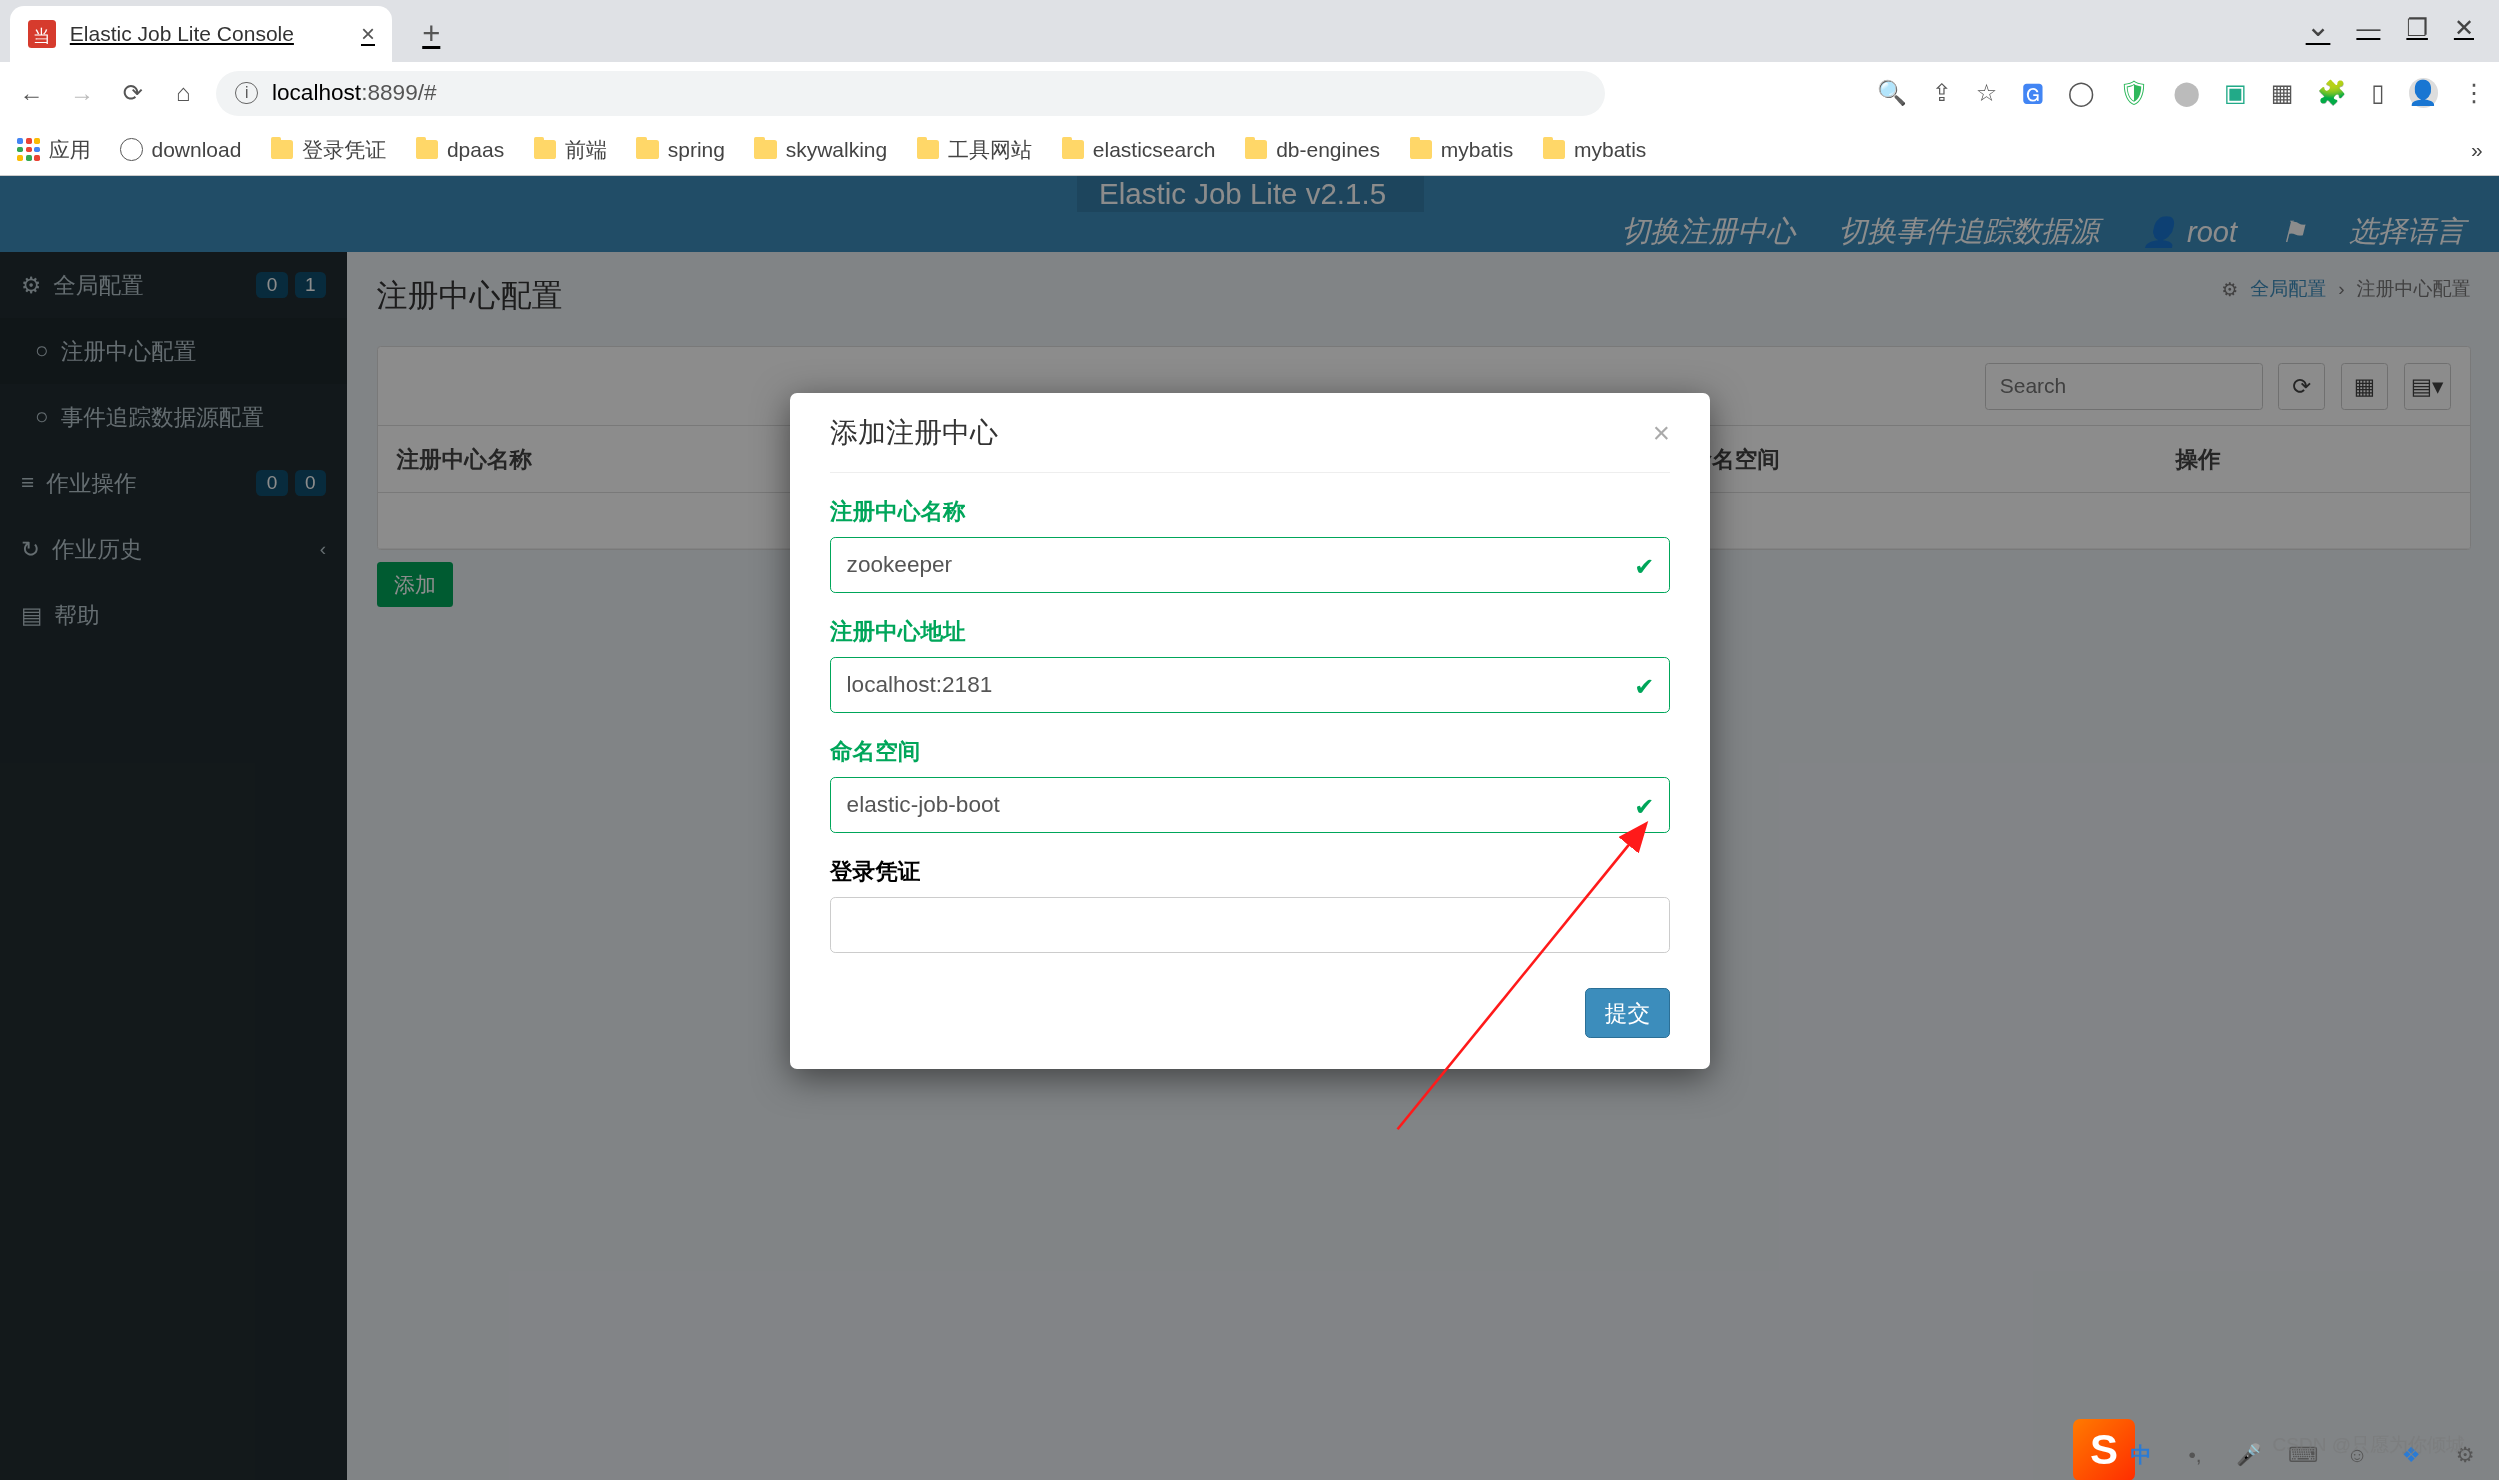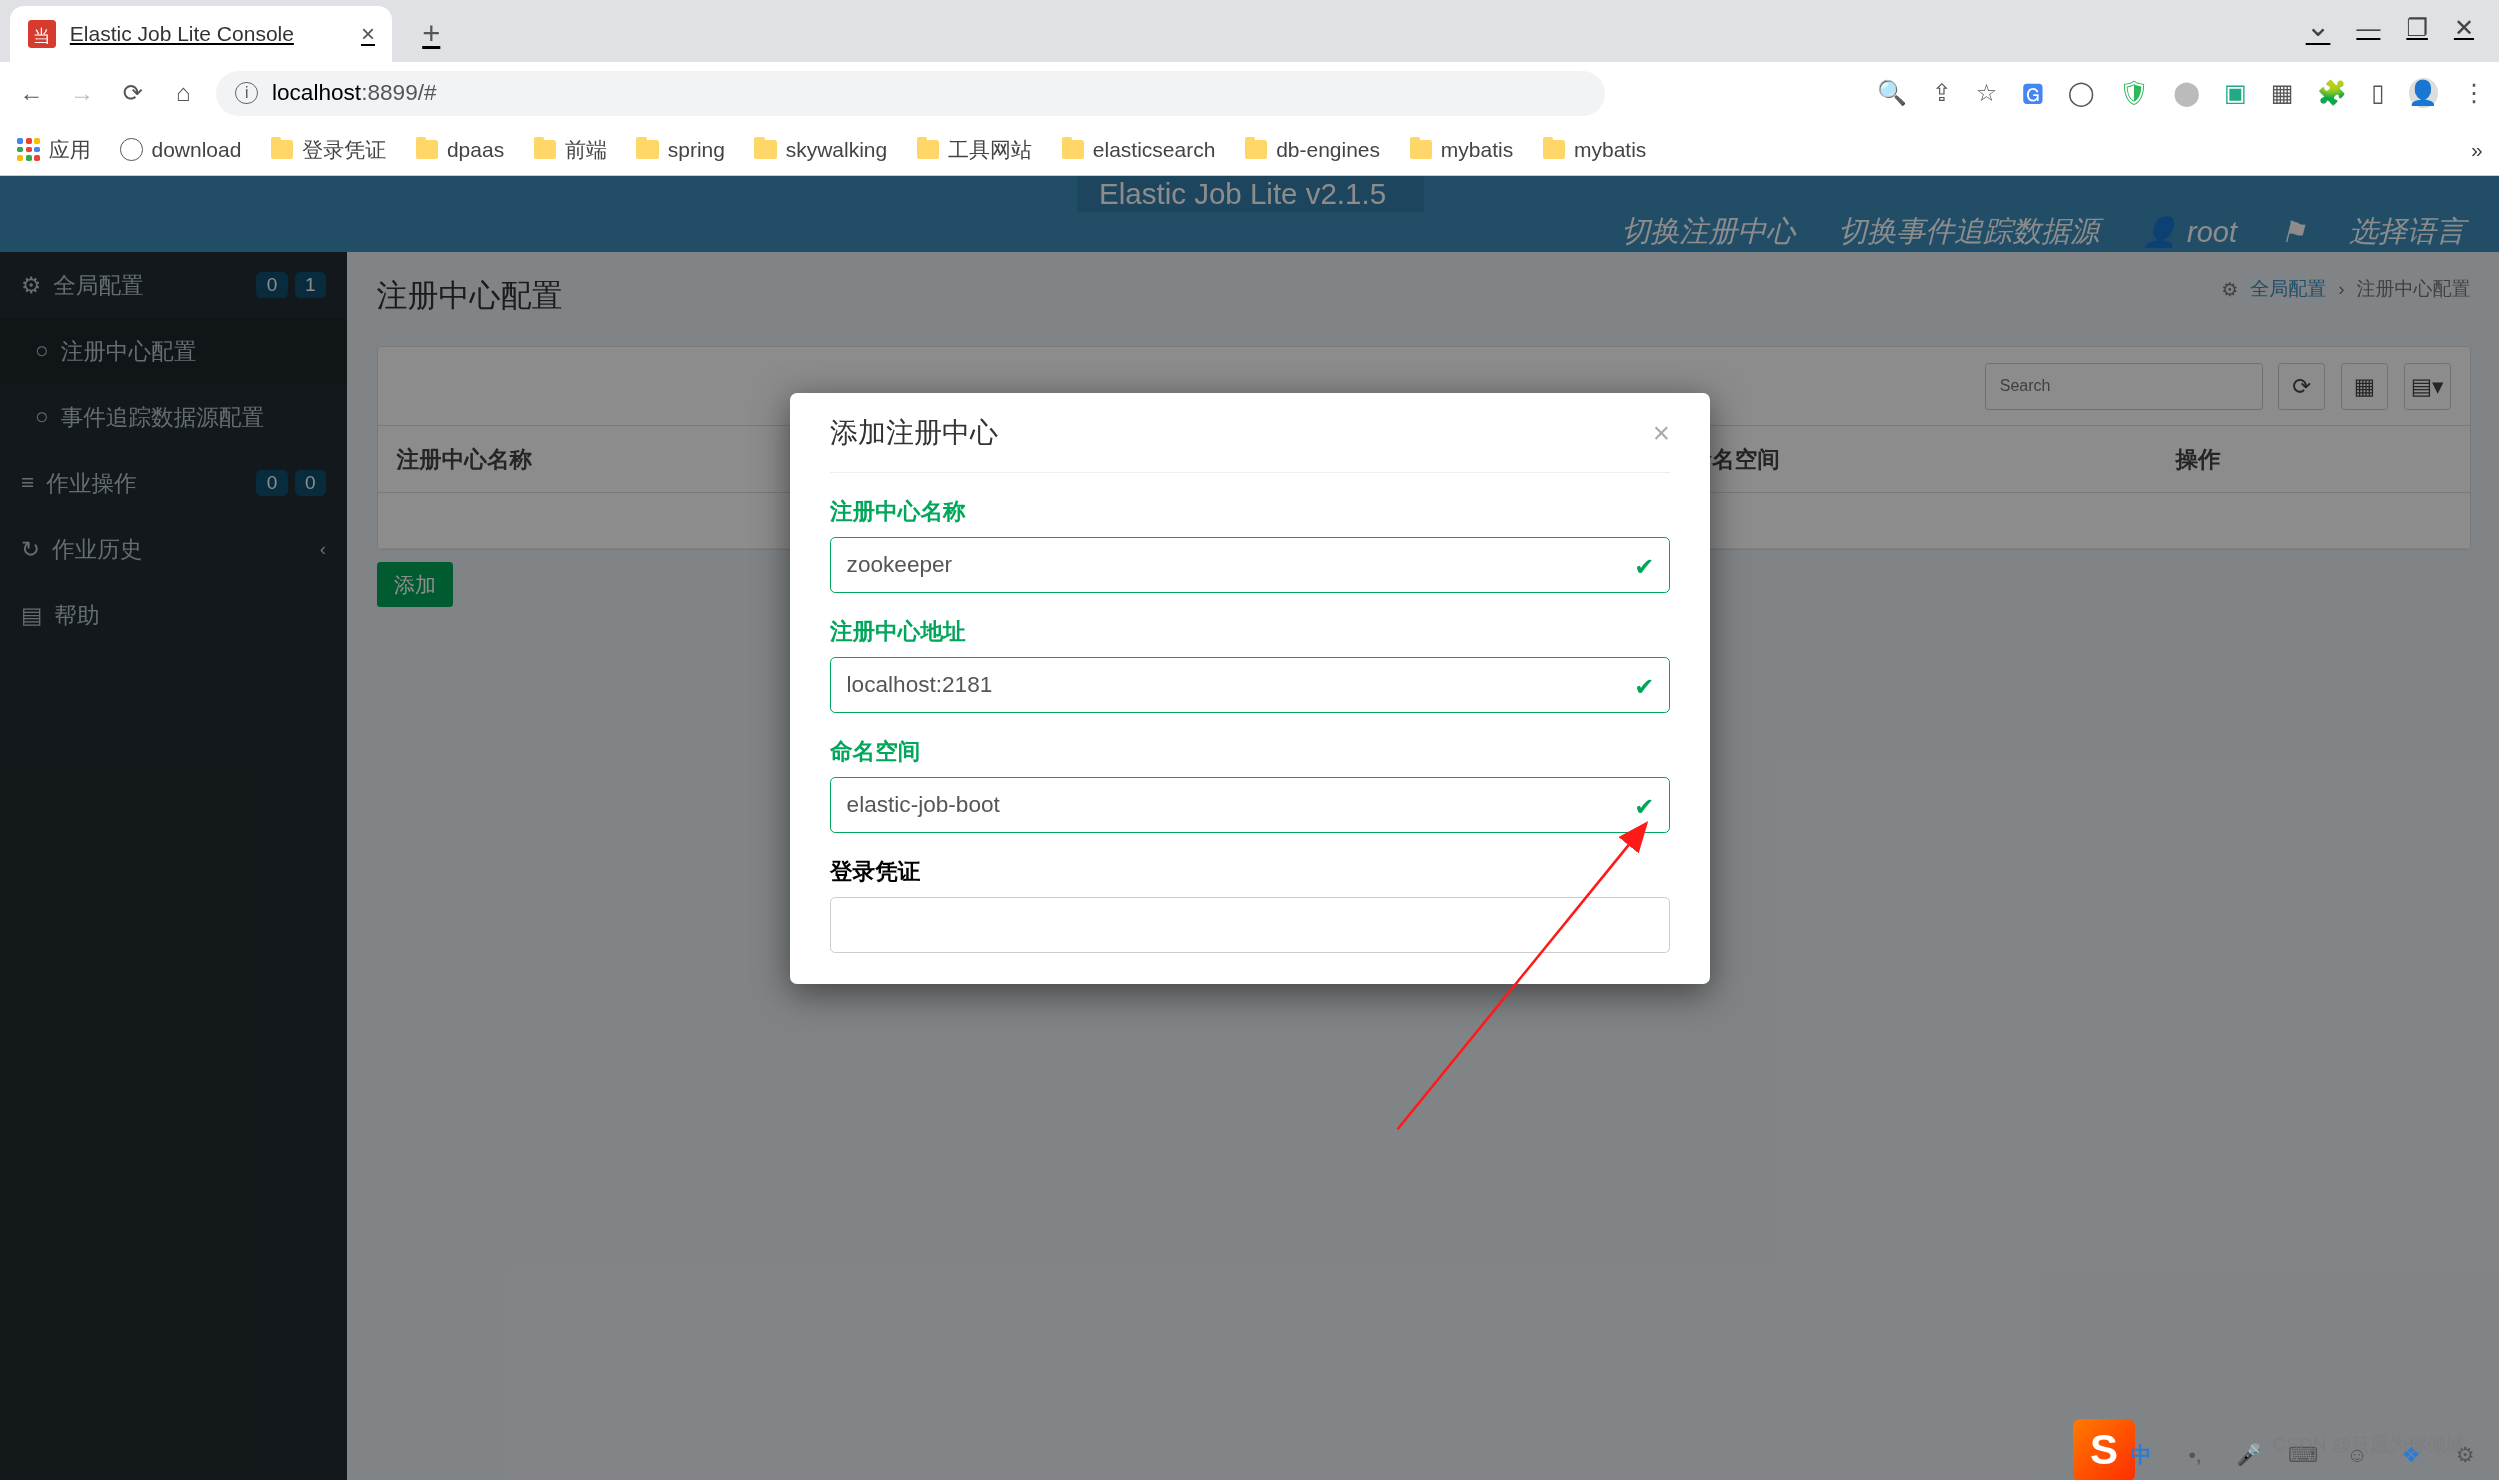--- a/index.html
+++ b/index.html
@@ -58,7 +58,7 @@
   .breadcrumb a{color:#3c8dbc;}
   .panel{margin-top:29.5px;background:#fff;border:0.9px solid #ddd;border-radius:3.5px;}
   .panel .tool-row{display:flex;justify-content:flex-end;gap:15.6px;padding:15.6px 19px;}
-  .tool-input{width:278px;height:47px;border:0.9px solid #ccc;border-radius:3.5px;padding:0 14px;font-size:16px;color:#3b82f6;}
+  .tool-input{width:278px;height:47px;border:0.9px solid #ccc;border-radius:3.5px;padding:0 14px;font-size:21px;color:#3b82f6;}
   .tool-btn{width:47px;height:47px;border:0.9px solid #ccc;border-radius:3.5px;display:flex;align-items:center;justify-content:center;font-size:22.6px;color:#444;background:#fff;}
   .table-head{display:flex;border-top:1.7px solid #ddd;border-bottom:1.7px solid #ddd;font-weight:bold;font-size:22.6px;color:#444;}
   .th{padding:17.4px 19px;}

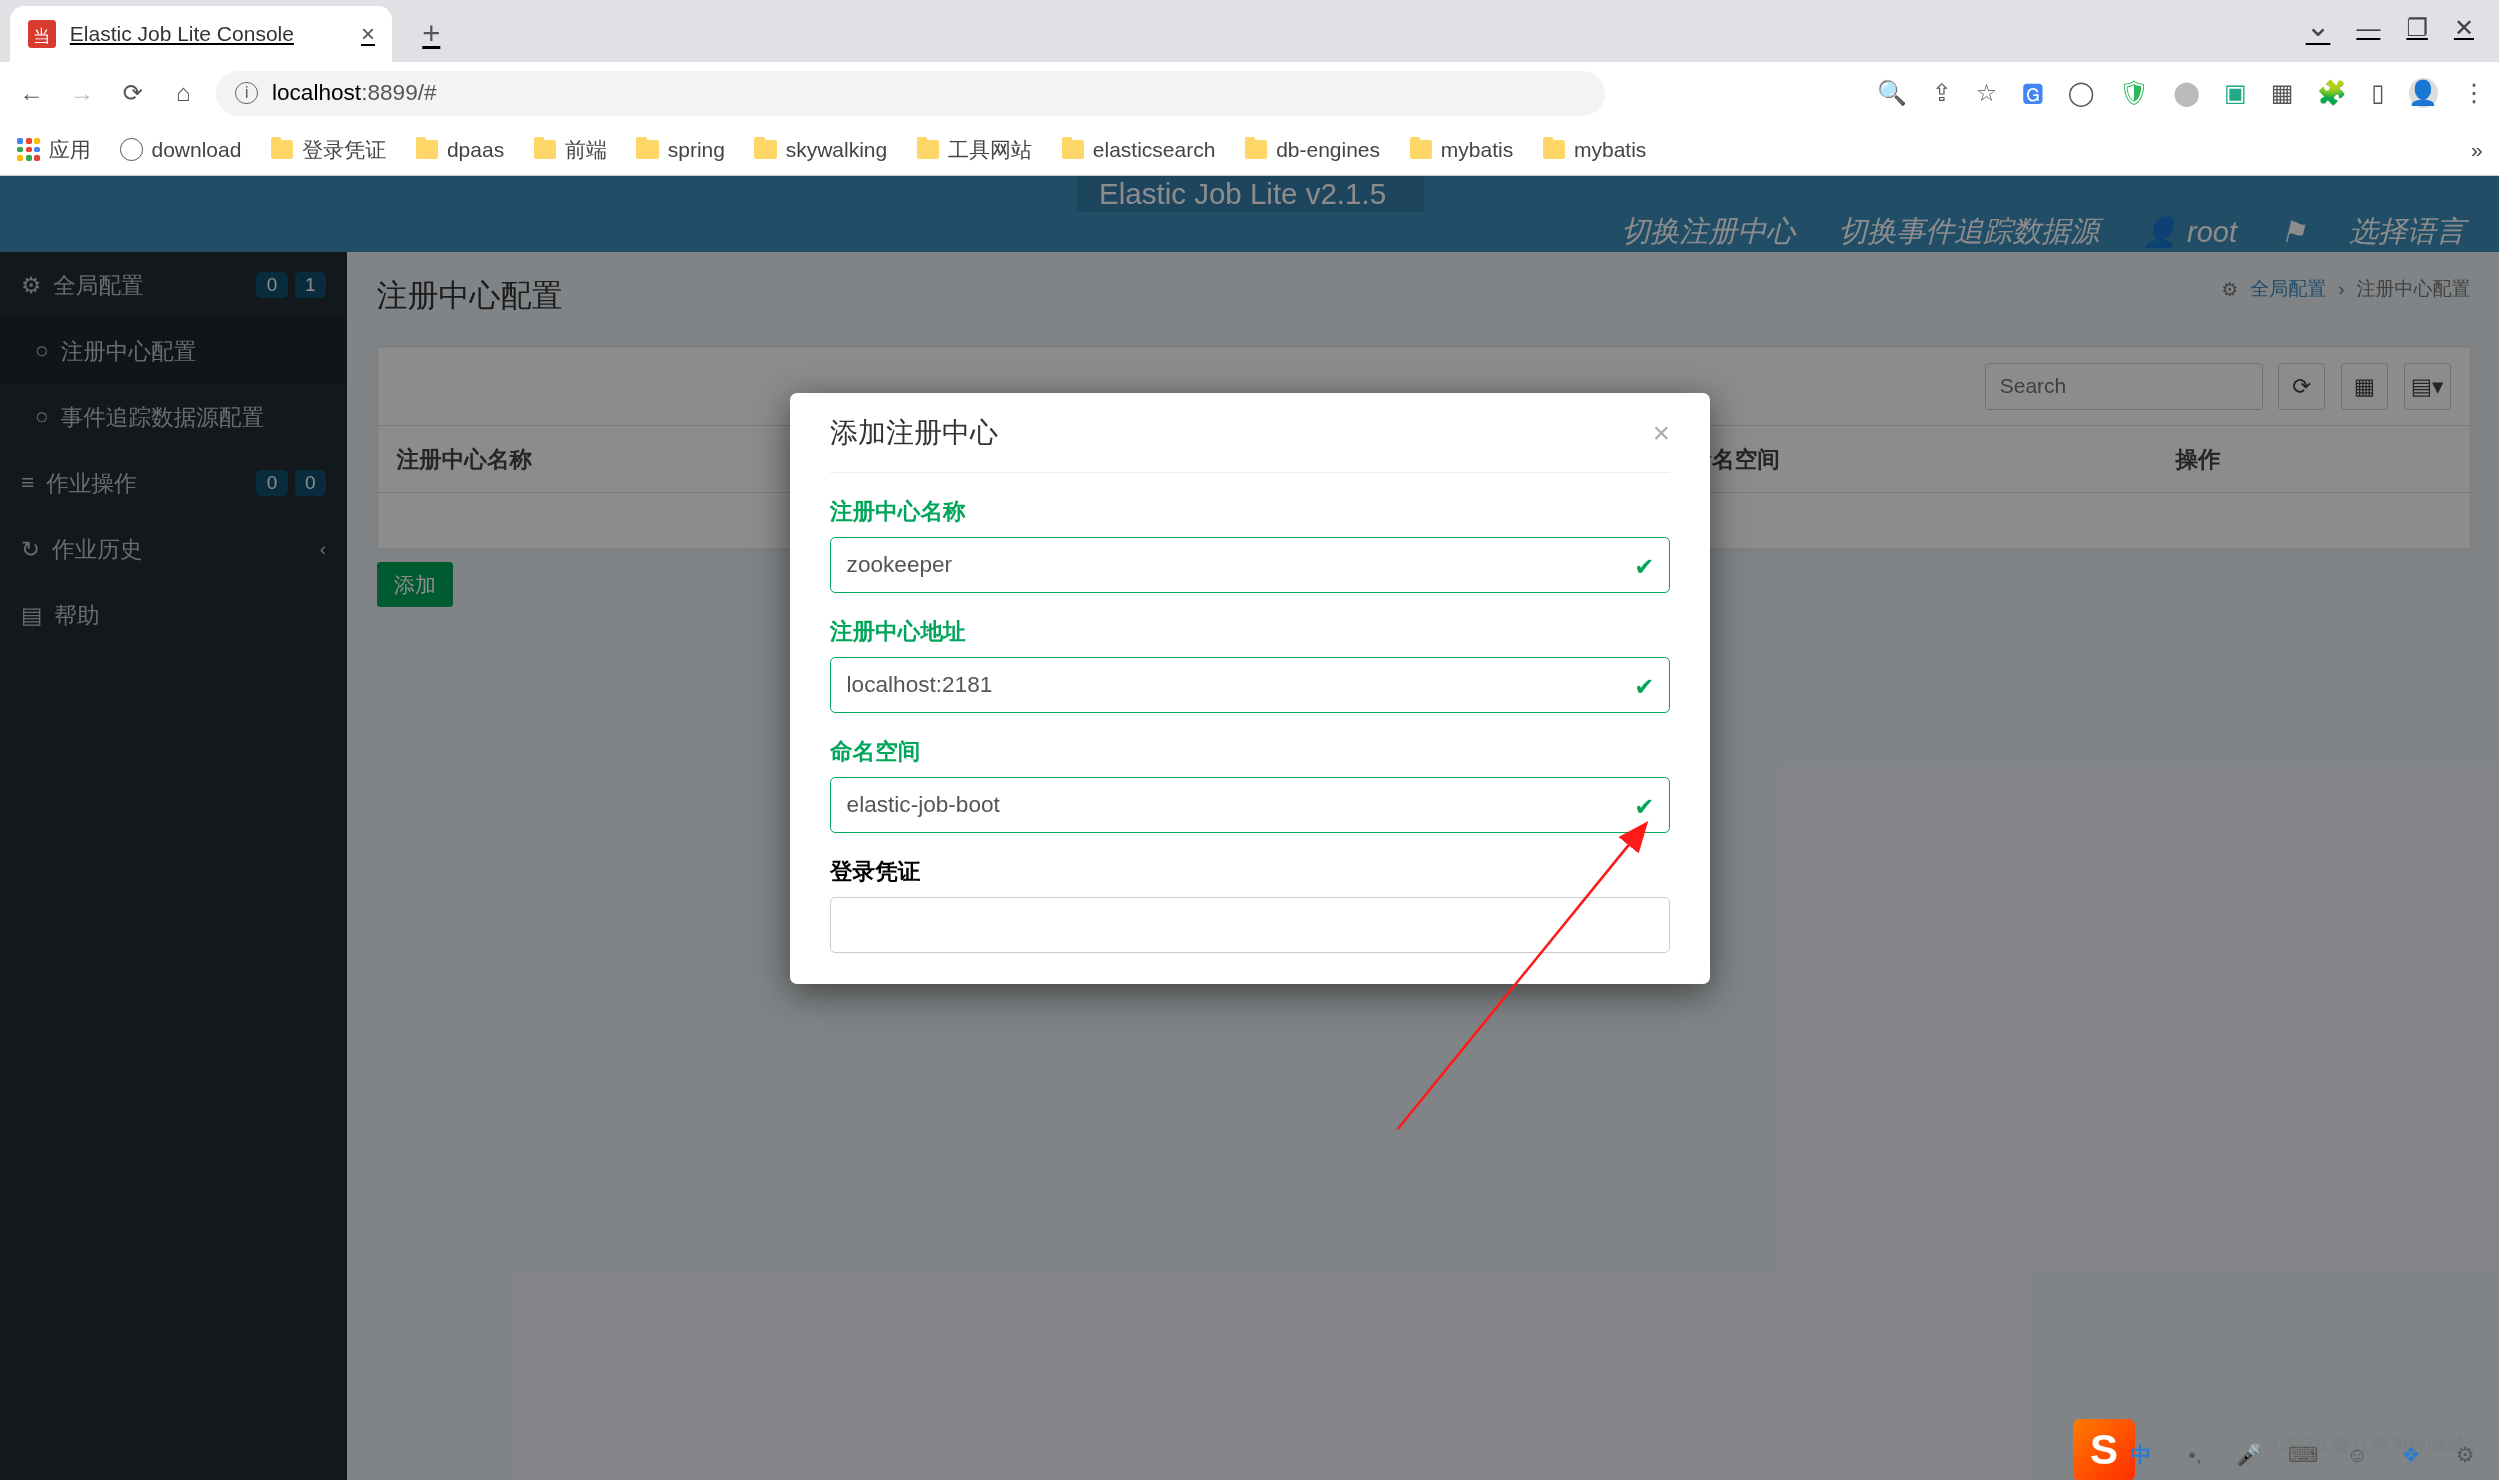--- a/index.html
+++ b/index.html
@@ -319,6 +319,9 @@
       <input class="m-input plain" value="" style="">
     </div>
 
+    <div class="m-foot">
+      <button class="btn-submit">提交</button>
+    </div>
   </div>
 
   <svg class="arrow-svg" width="920" height="781" viewBox="0 0 1060 900">

